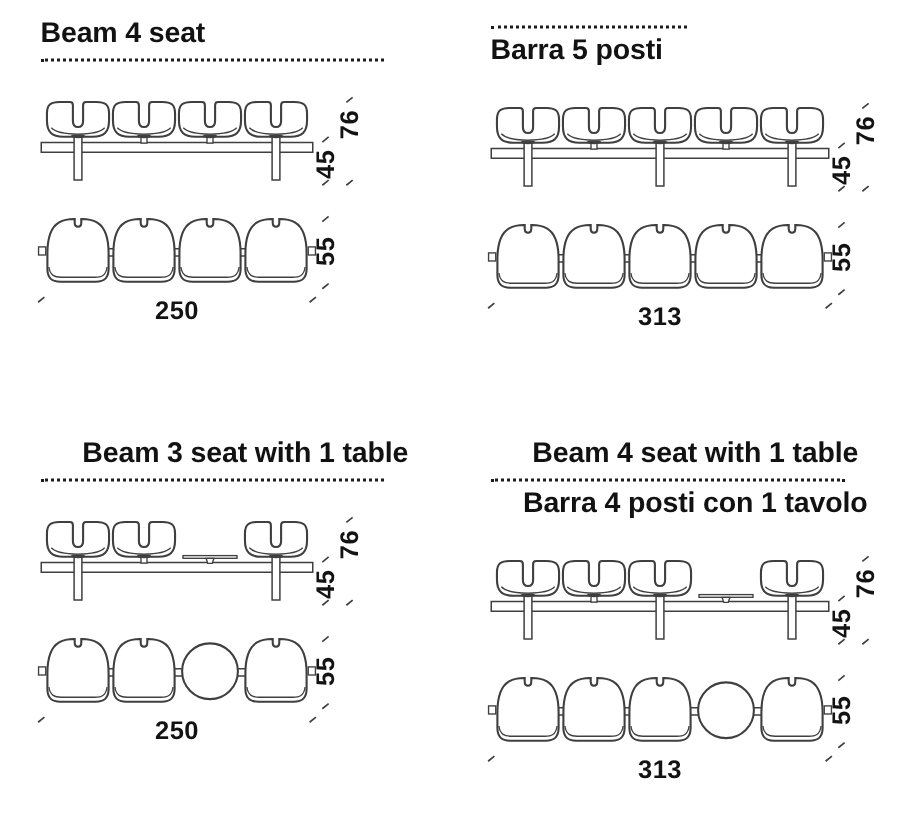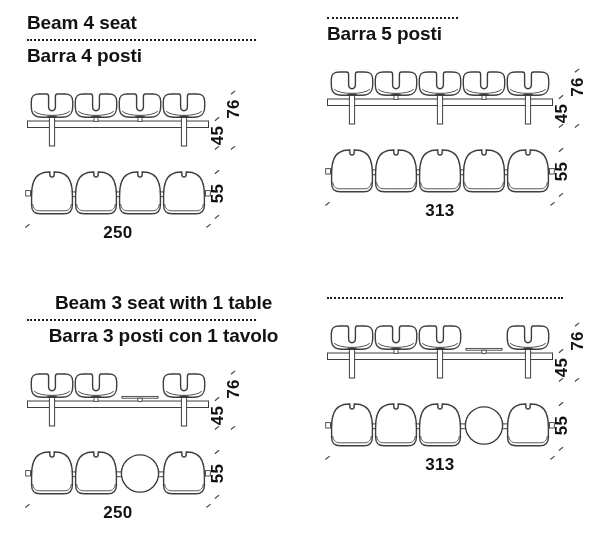--- a/index.html
+++ b/index.html
@@ -40,7 +40,6 @@
   <article class="panel">
     <h2 class="title-en">Beam 4 seat</h2>
     <div class="divider" style="width: 229px;"></div>
-    <h3 class="title-it">Barra 4 posti</h3>
     <svg class="drawing" width="300" height="152" viewBox="0 0 300 152">
         <g>
           <rect x="27.5" y="33" width="181" height="6.5" fill="#fff" stroke="#3f3f3f" stroke-width="1"></rect>

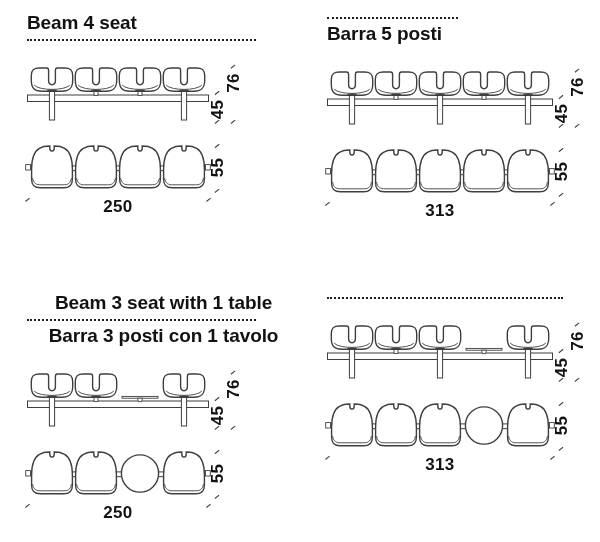--- a/index.html
+++ b/index.html
@@ -246,6 +246,7 @@
   </article>
 
   <article class="panel bottom">
+    <h2 class="title-en">Beam 4 seat with 1 table</h2>
     <div class="divider" style="width: 236px;"></div>
     <svg class="drawing" width="300" height="152" viewBox="0 0 300 152">
         <g>

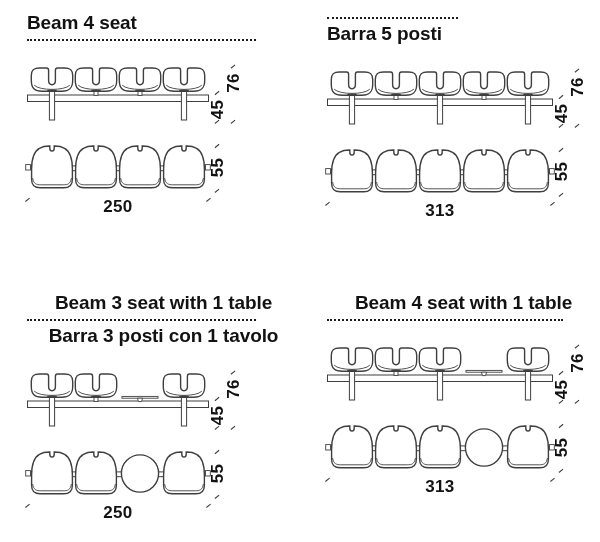--- a/index.html
+++ b/index.html
@@ -186,7 +186,6 @@
   <article class="panel bottom">
     <h2 class="title-en">Beam 3 seat with 1 table</h2>
     <div class="divider" style="width: 229px;"></div>
-    <h3 class="title-it">Barra 3 posti con 1 tavolo</h3>
     <svg class="drawing" width="300" height="152" viewBox="0 0 300 152">
         <g>
           <rect x="27.5" y="33" width="181" height="6.5" fill="#fff" stroke="#3f3f3f" stroke-width="1"></rect>

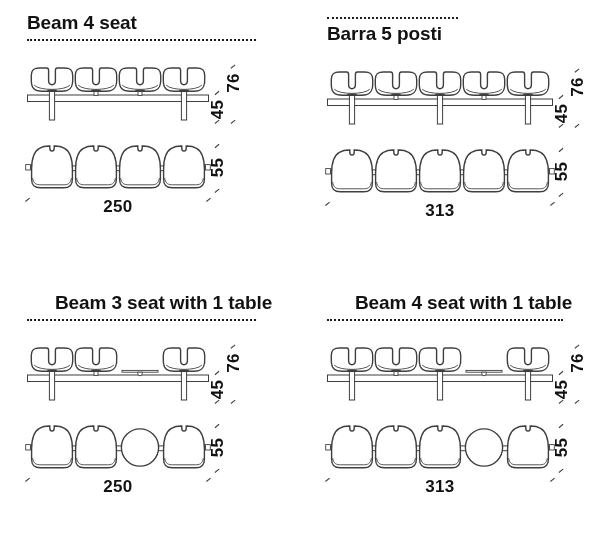--- a/index.html
+++ b/index.html
@@ -247,6 +247,7 @@
   <article class="panel bottom">
     <h2 class="title-en">Beam 4 seat with 1 table</h2>
     <div class="divider" style="width: 236px;"></div>
+    <h3 class="title-it">Barra 4 posti con 1 tavolo</h3>
     <svg class="drawing" width="300" height="152" viewBox="0 0 300 152">
         <g>
           <rect x="27.5" y="33" width="225" height="6.5" fill="#fff" stroke="#3f3f3f" stroke-width="1"></rect>

